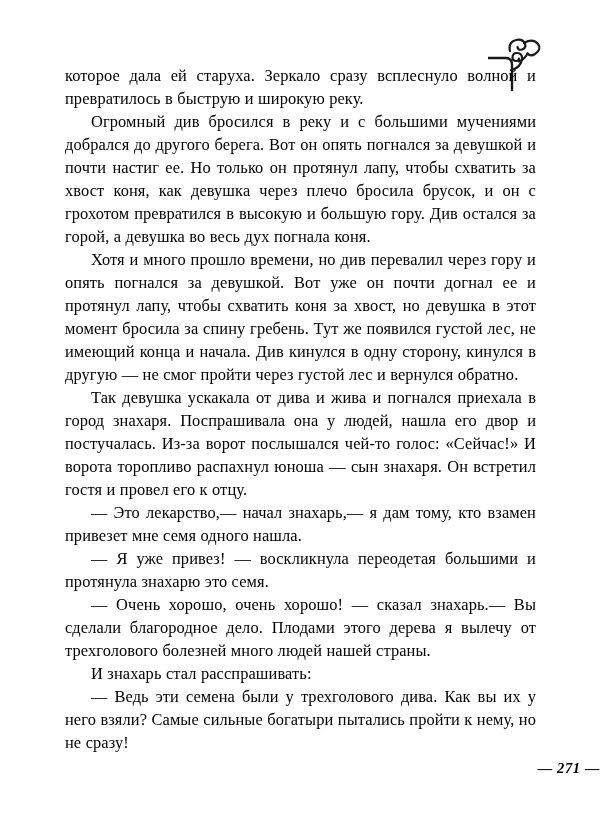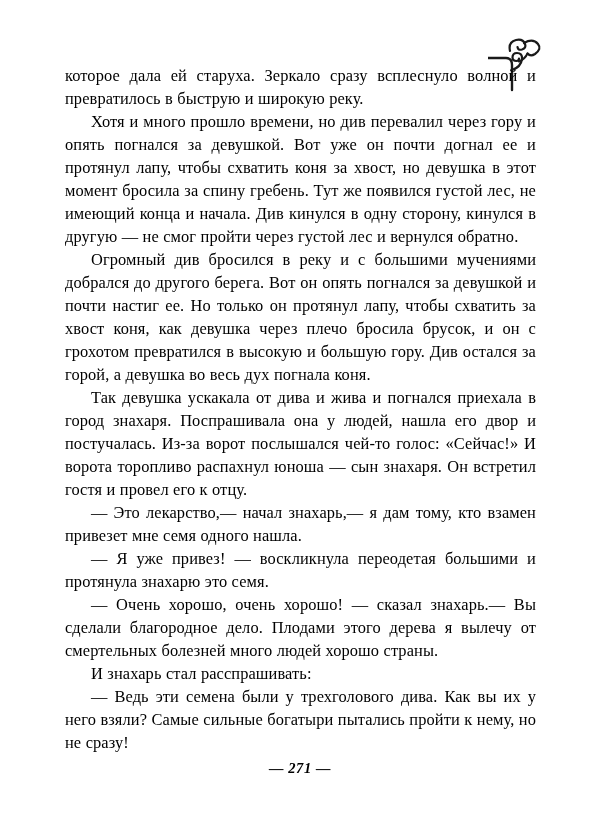--- a/index.html
+++ b/index.html
@@ -95,8 +95,8 @@
 
   <div id="textblock">
     <p class="para lastflush">которое дала ей старуха. Зеркало сразу всплеснуло волной и превратилось в быструю и широкую реку.</p>
+    <p class="para indent">Огромный див бросился в реку и с большими мучениями добрался до другого берега. Вот он опять погнался за девушкой и почти настиг ее. Но только он протянул лапу, чтобы схватить за хвост коня, как девушка через плечо бросила брусок, и он с грохотом превратился в высокую и большую гору. Див остался за горой, а девушка во весь дух погнала коня.</p>
     <p class="para indent">Хотя и много прошло времени, но див перевалил через гору и опять погнался за девушкой. Вот уже он почти догнал ее и протянул лапу, чтобы схватить коня за хвост, но девушка в этот момент бросила за спину гребень. Тут же появился густой лес, не имеющий конца и начала. Див кинулся в одну сторону, кинулся в другую — не смог пройти через густой лес и вернулся обратно.</p>
-    <p class="para indent">Огромный див бросился в реку и с большими мучениями добрался до другого берега. Вот он опять погнался за девушкой и почти настиг ее. Но только он протянул лапу, чтобы схватить за хвост коня, как девушка через плечо бросила брусок, и он с грохотом превратился в высокую и большую гору. Див остался за горой, а девушка во весь дух погнала коня.</p>
     <p class="para indent">Так девушка ускакала от дива и жива и погнался приехала в город знахаря. Поспрашивала она у людей, нашла его двор и постучалась. Из-за ворот послышался чей-то голос: «Сейчас!» И ворота торопливо распахнул юноша — сын знахаря. Он встретил гостя и провел его к отцу.</p>
     <p class="para indent">— Это лекарство,— начал знахарь,— я дам тому, кто взамен привезет мне семя одного нашла.</p>
     <p class="para indent">— Я уже привез! — воскликнула переодетая большими и протянула знахарю это семя.</p>

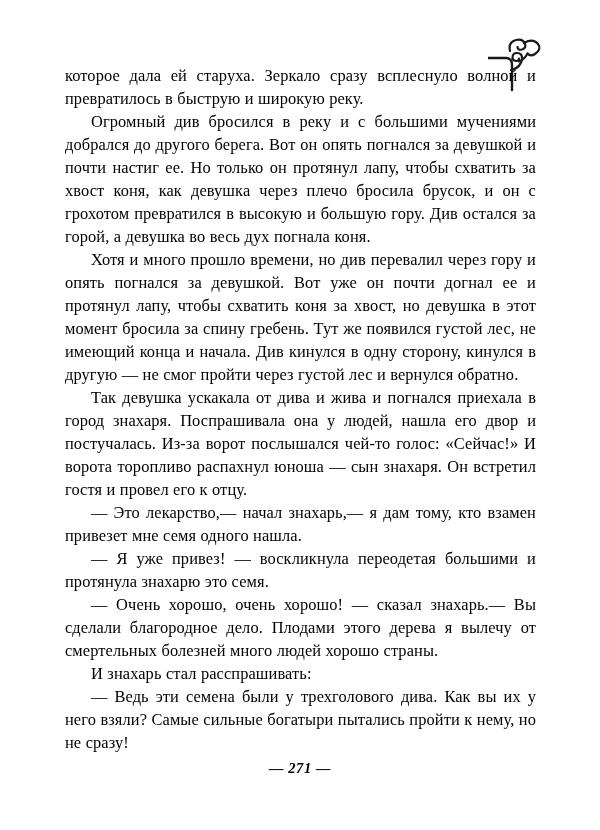--- a/index.html
+++ b/index.html
@@ -100,7 +100,7 @@
     <p class="para indent">Так девушка ускакала от дива и жива и погнался приехала в город знахаря. Поспрашивала она у людей, нашла его двор и постучалась. Из-за ворот послышался чей-то голос: «Сейчас!» И ворота торопливо распахнул юноша — сын знахаря. Он встретил гостя и провел его к отцу.</p>
     <p class="para indent">— Это лекарство,— начал знахарь,— я дам тому, кто взамен привезет мне семя одного нашла.</p>
     <p class="para indent">— Я уже привез! — воскликнула переодетая большими и протянула знахарю это семя.</p>
-    <p class="para indent">— Очень хорошо, очень хорошо! — сказал знахарь.— Вы сделали благородное дело. Плодами этого дерева я вылечу от смертельных болезней много людей хорошо страны.</p>
+    <p class="para indent">— Очень хорошо, очень хорошо! — сказал знахарь.— Вы сделали благородное дело. Плодами этого дерева я вылечу от трехголового болезней много людей нашей страны.</p>
     <p class="para indent">И знахарь стал расспрашивать:</p>
     <p class="para indent">— Ведь эти семена были у трехголового дива. Как вы их у него взяли? Самые сильные богатыри пытались пройти к нему, но не сразу!</p>
   </div>

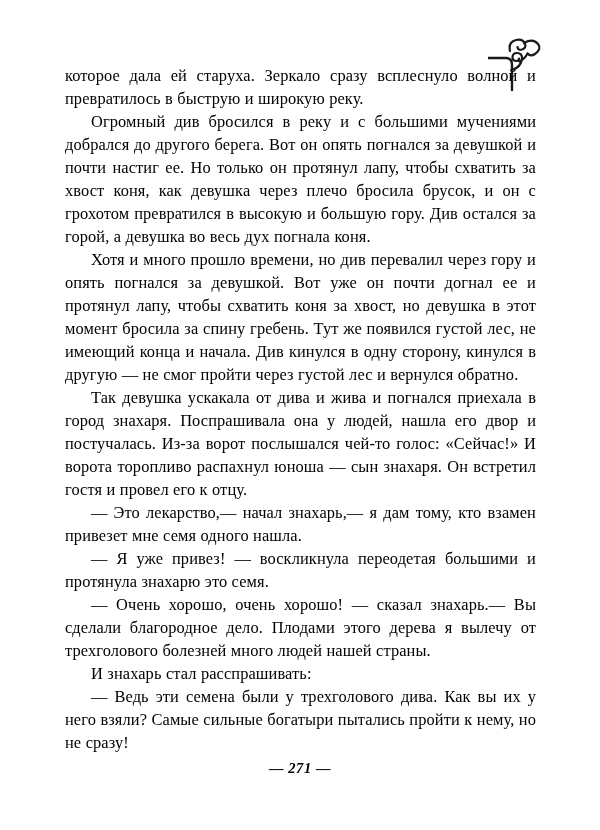--- a/index.html
+++ b/index.html
@@ -66,7 +66,7 @@
     left: 0;
     right: 0;
     top: 760px;
-    text-align: center;
+    text-align: right;
     font-style: italic;
     font-weight: bold;
     font-size: 14.5px;

